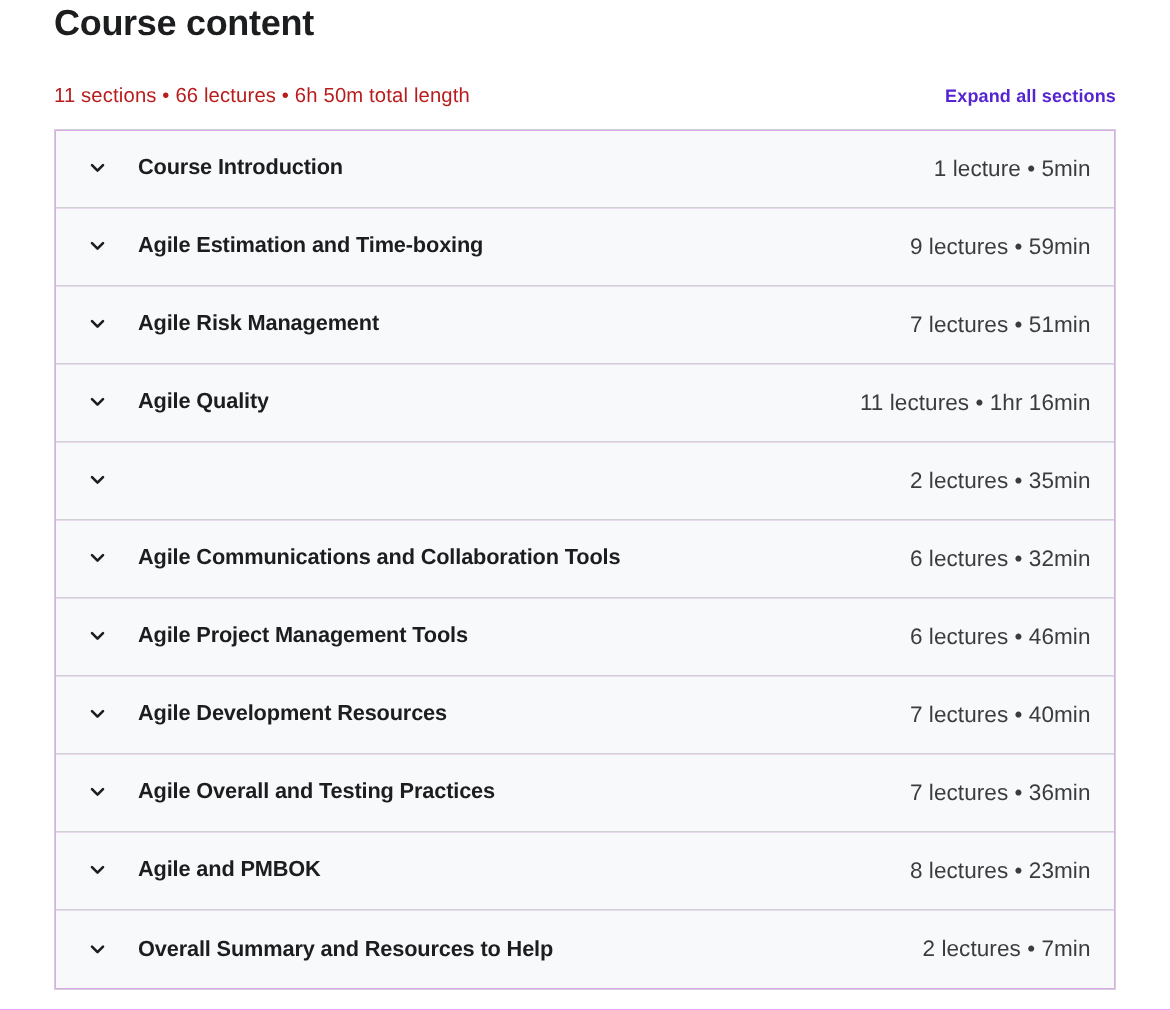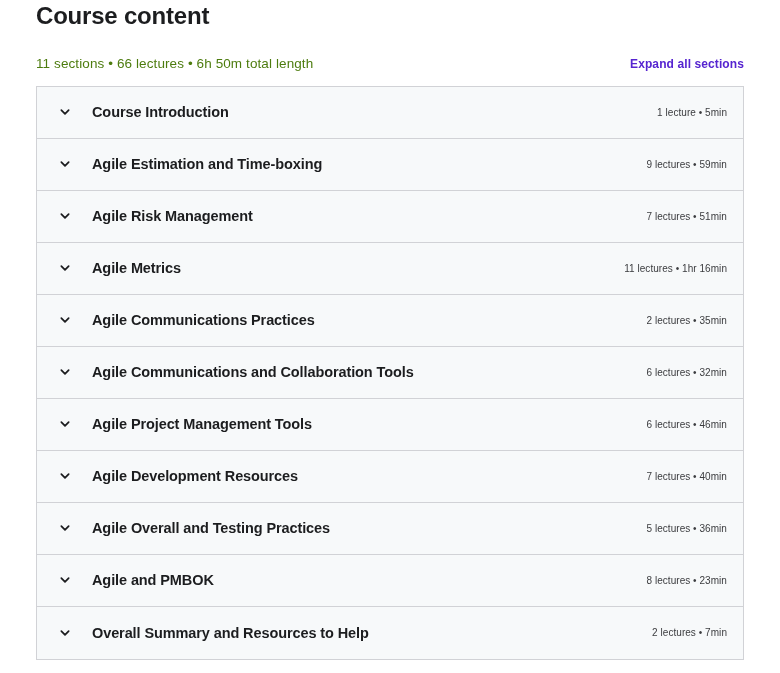--- a/index.html
+++ b/index.html
@@ -45,7 +45,7 @@
   .meta-summary {
     font-size: 13.5px;
     line-height: 1.4;
-    color: #4d7c0f;
+    color: #b91c1c;
     letter-spacing: 0.1px;
   }
 

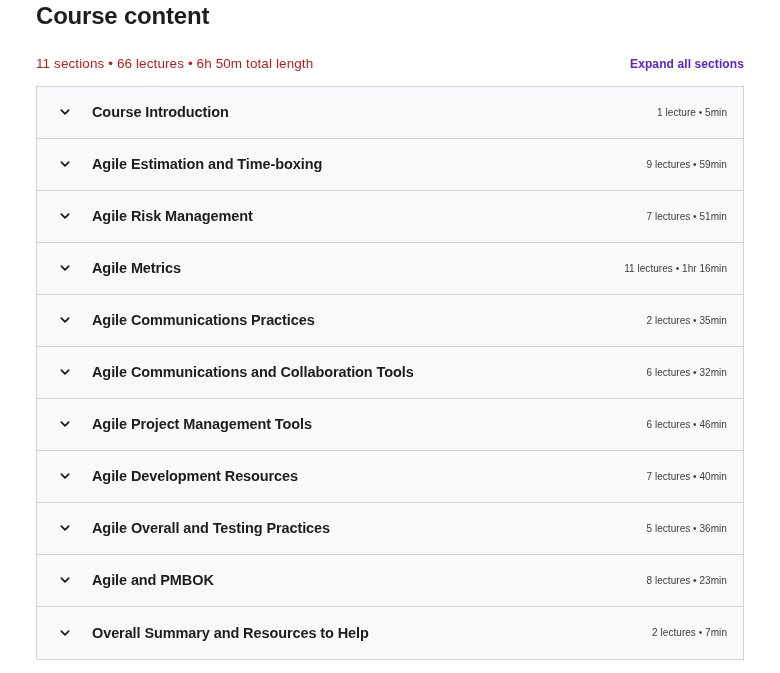--- a/index.html
+++ b/index.html
@@ -118,7 +118,7 @@
   }
 
   .section-meta {
-    font-size: 10px;
+    font-size: 15px;
     color: #3b3c3f;
     white-space: nowrap;
     padding-left: 16px;

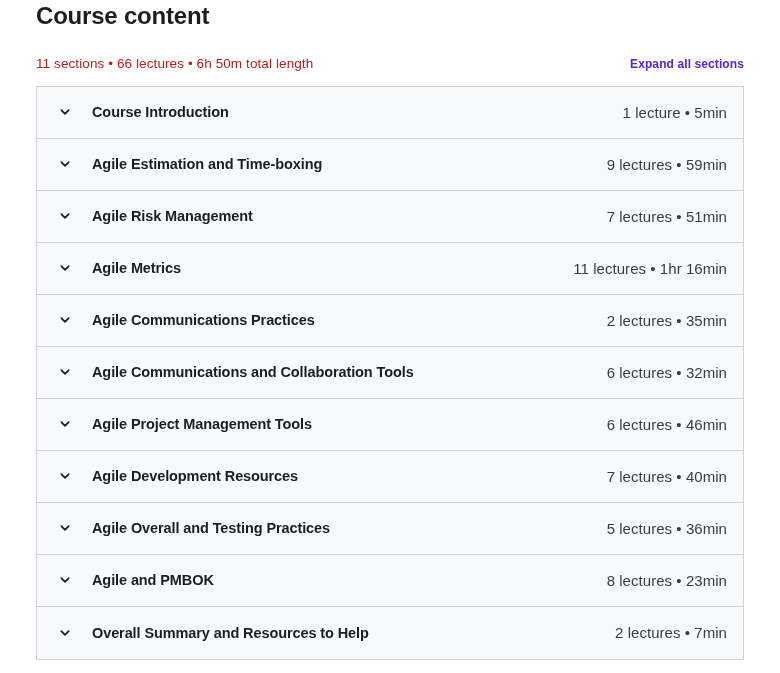--- a/index.html
+++ b/index.html
@@ -181,7 +181,7 @@
           <path d="M6.5 9.2 L12 14.7 L17.5 9.2" fill="none" stroke="currentColor" stroke-width="2.6" stroke-linecap="round" stroke-linejoin="round"></path>
         </svg>
       </span>
-      <span class="section-title">Agile Metrics</span>
+      <span class="section-title">Agile Quality</span>
     </div>
     <span class="section-meta">11 lectures • 1hr 16min</span>
   </div>

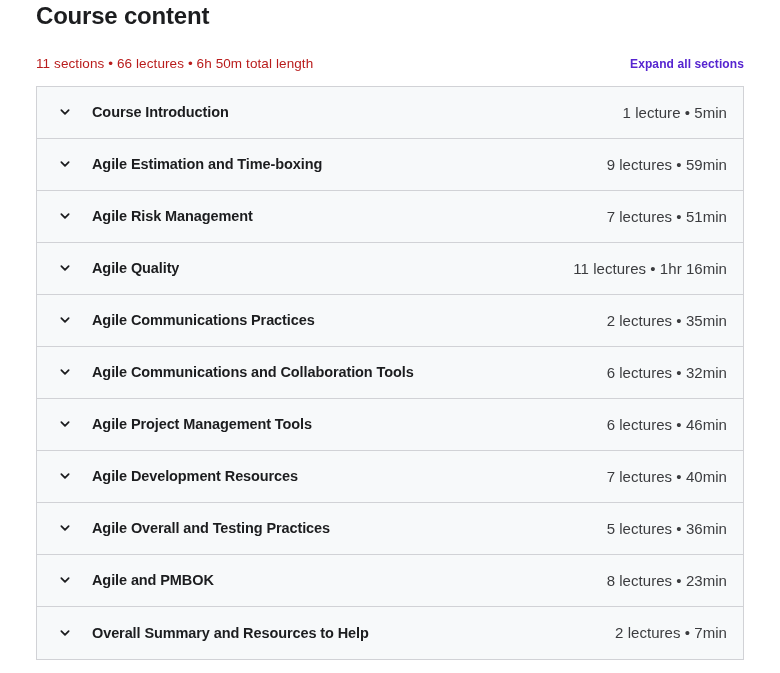--- a/index.html
+++ b/index.html
@@ -193,7 +193,6 @@
           <path d="M6.5 9.2 L12 14.7 L17.5 9.2" fill="none" stroke="currentColor" stroke-width="2.6" stroke-linecap="round" stroke-linejoin="round"></path>
         </svg>
       </span>
-      <span class="section-title">Agile Communications Practices</span>
     </div>
     <span class="section-meta">2 lectures • 35min</span>
   </div>

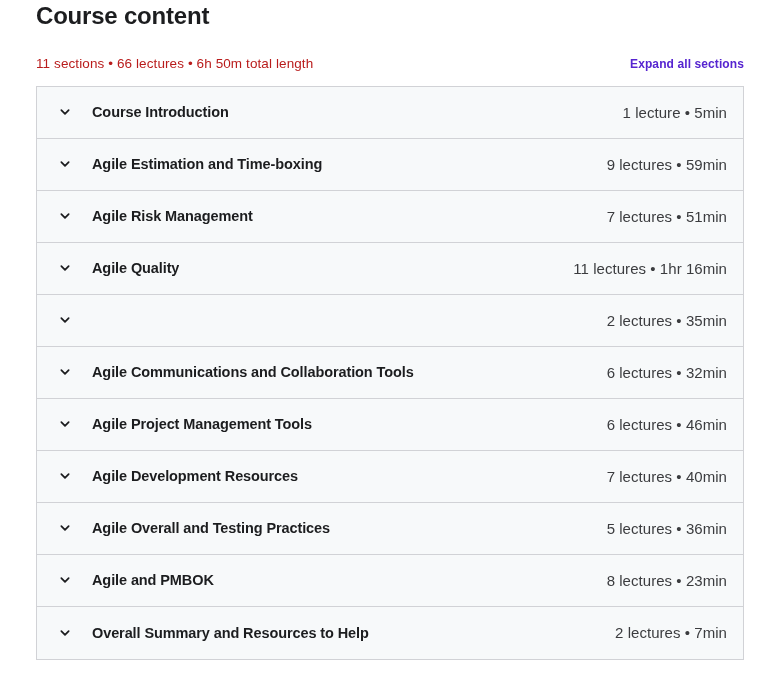--- a/index.html
+++ b/index.html
@@ -242,7 +242,7 @@
       </span>
       <span class="section-title">Agile Overall and Testing Practices</span>
     </div>
-    <span class="section-meta">5 lectures • 36min</span>
+    <span class="section-meta">7 lectures • 36min</span>
   </div>
 
   <div class="section-row">

